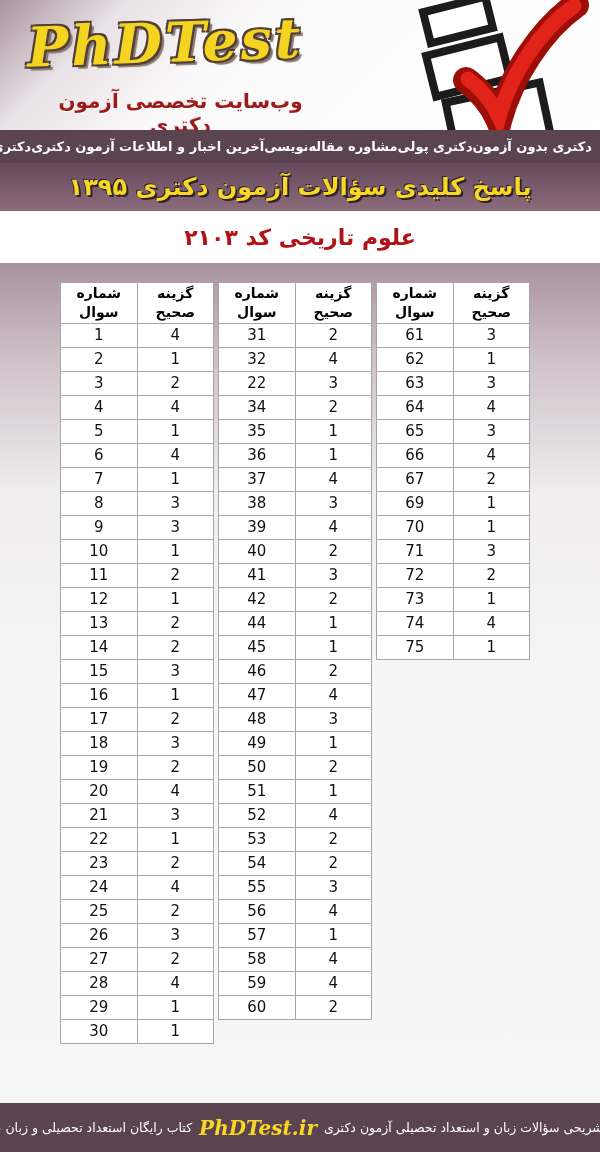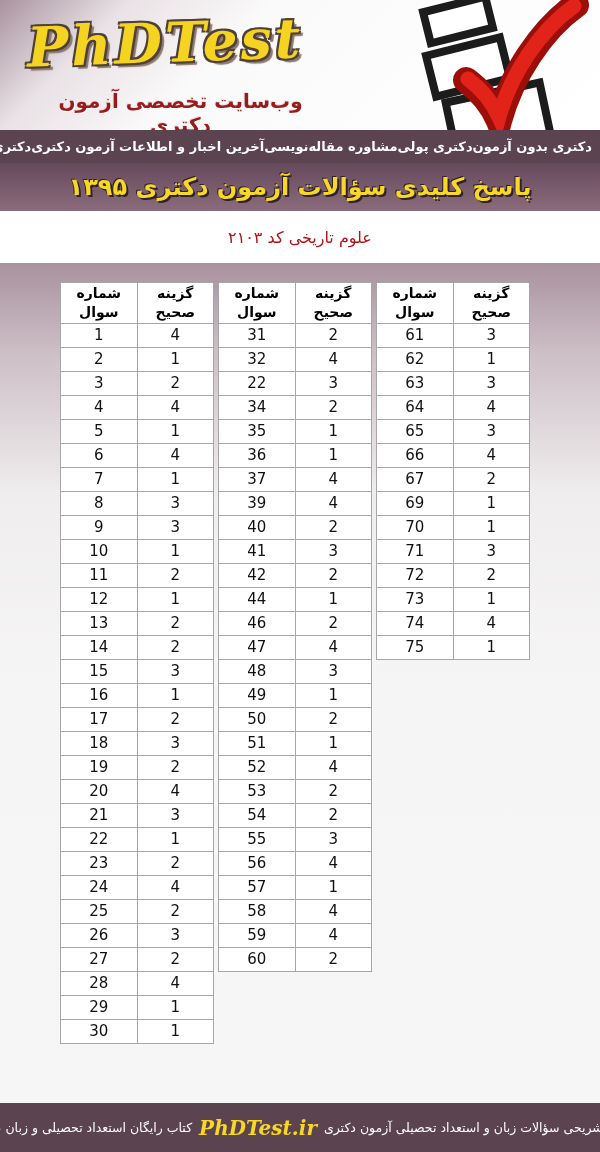--- a/index.html
+++ b/index.html
@@ -45,7 +45,7 @@
 
   
   .subject-box { height:52px; background:#ffffff; display:flex; align-items:center; justify-content:center; }
-  .subject-title { direction:rtl; color:#b01215; font-size:16px; font-weight:normal; }
+  .subject-title { direction:rtl; color:#b01215; font-size:22px; font-weight:bold; }
 
   
   .main {

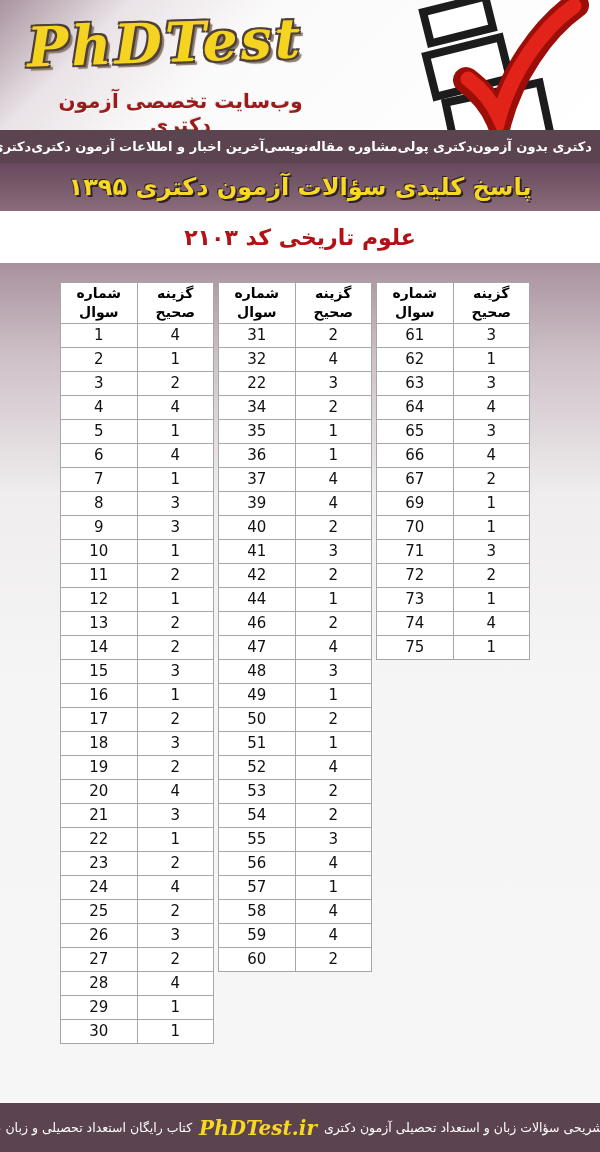--- a/index.html
+++ b/index.html
@@ -280,6 +280,10 @@
               <td>4</td>
             </tr>
             <tr>
+              <td>38</td>
+              <td>3</td>
+            </tr>
+            <tr>
               <td>39</td>
               <td>4</td>
             </tr>

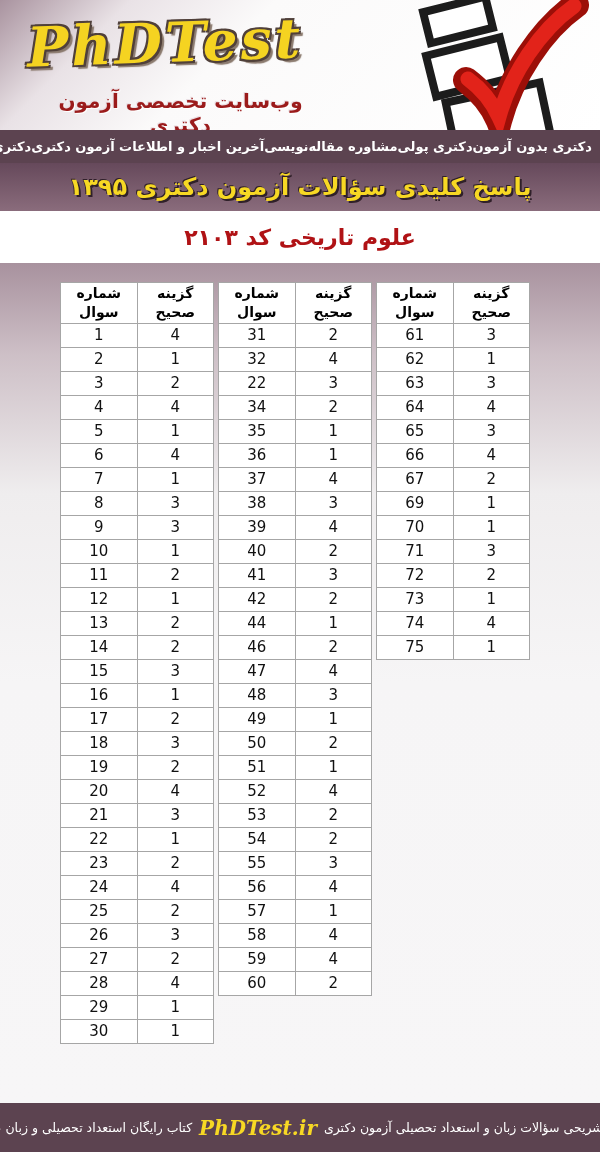--- a/index.html
+++ b/index.html
@@ -304,6 +304,10 @@
               <td>1</td>
             </tr>
             <tr>
+              <td>45</td>
+              <td>1</td>
+            </tr>
+            <tr>
               <td>46</td>
               <td>2</td>
             </tr>

